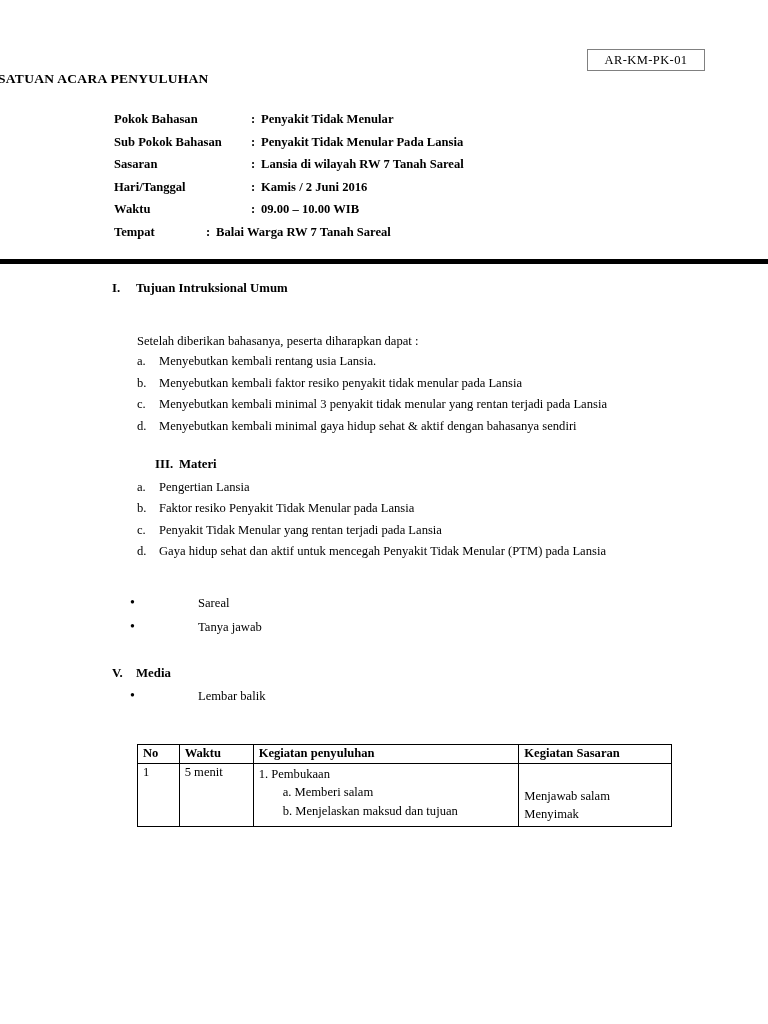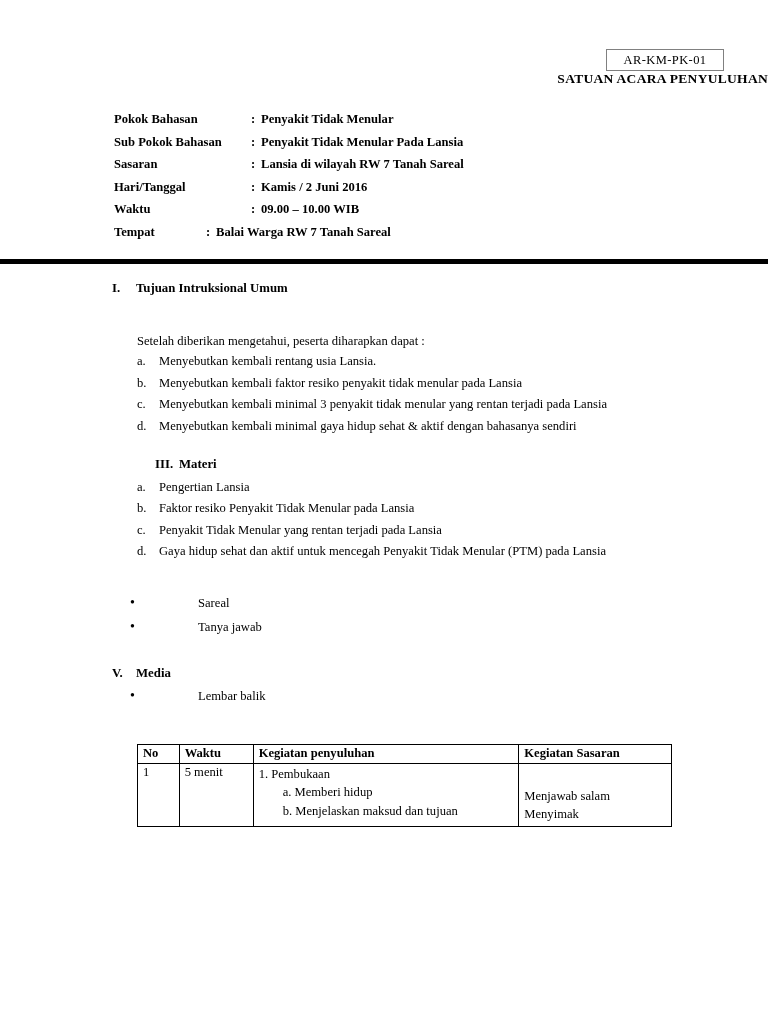--- a/index.html
+++ b/index.html
@@ -19,7 +19,7 @@
   
   .doc-code-box {
     position: absolute;
-    left: 606px;
+    left: 587px;
     top: 49px;
     width: 118px;
     height: 22px;

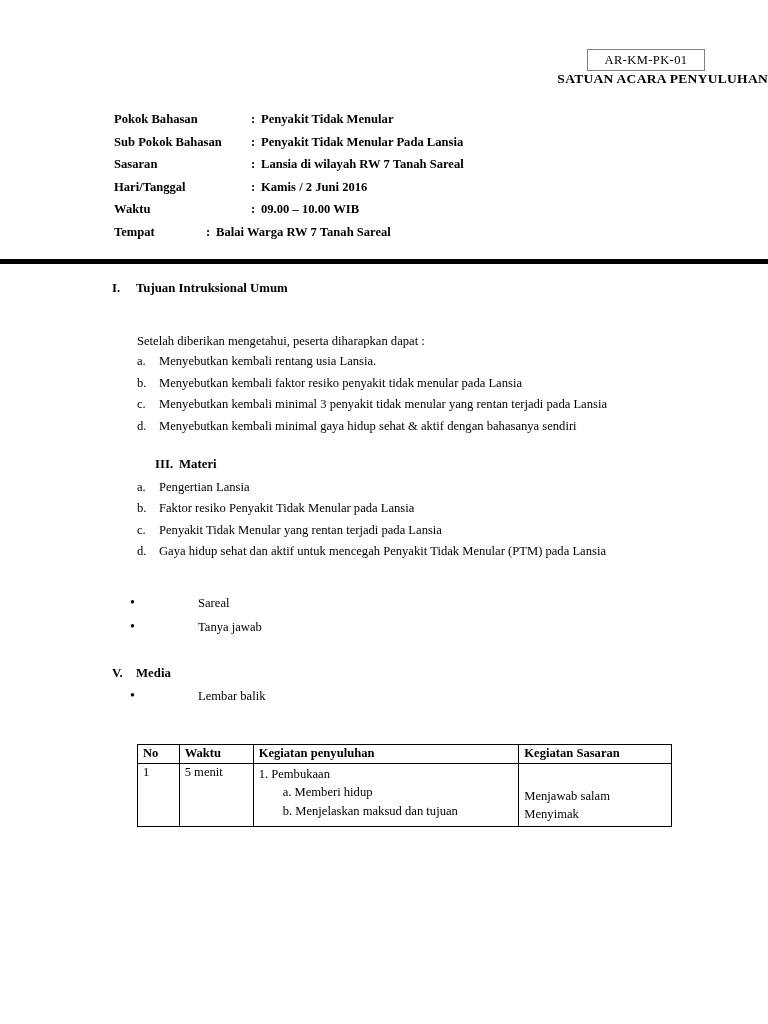--- a/index.html
+++ b/index.html
@@ -38,7 +38,7 @@
     left: 0;
     top: 71px;
     width: 768px;
-    text-align: right;
+    text-align: left;
     font-weight: bold;
     font-size: 13.5px;
     letter-spacing: 0.3px;

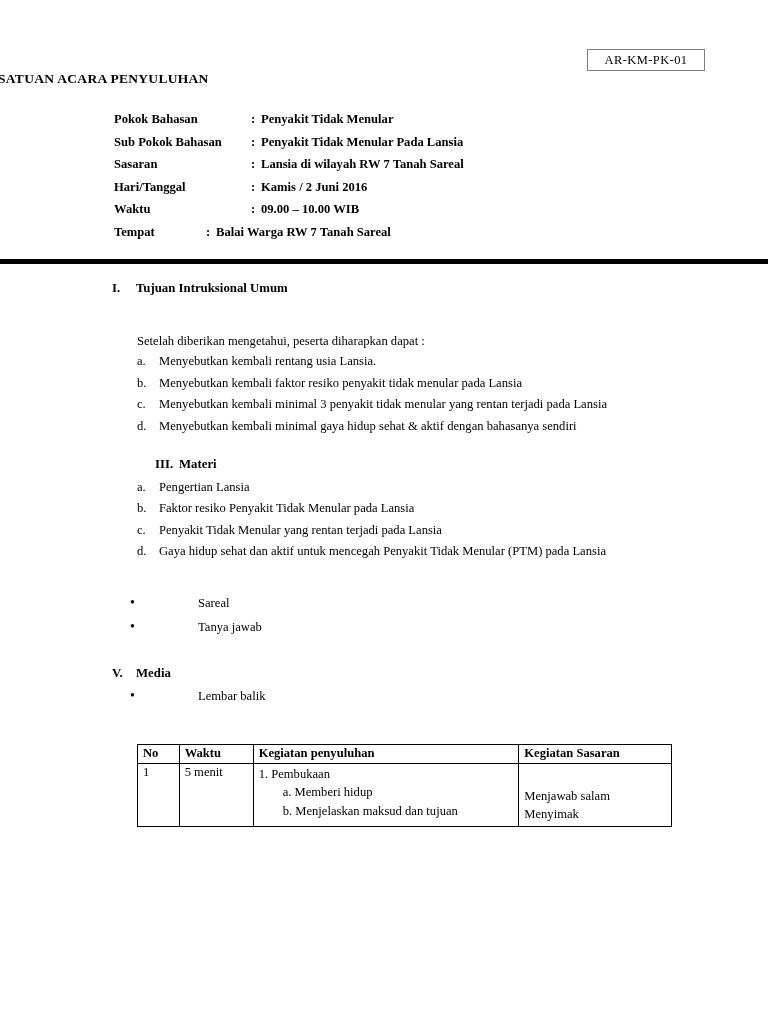--- a/index.html
+++ b/index.html
@@ -257,7 +257,7 @@
 
   <div class="section">
     <div class="gap-xs"></div>
-    <div class="para">Setelah diberikan mengetahui, peserta diharapkan dapat :</div>
+    <div class="para">Setelah diberikan bahasanya, peserta diharapkan dapat :</div>
     <ul class="alist">
       <li>
         <span class="mark">a.</span>

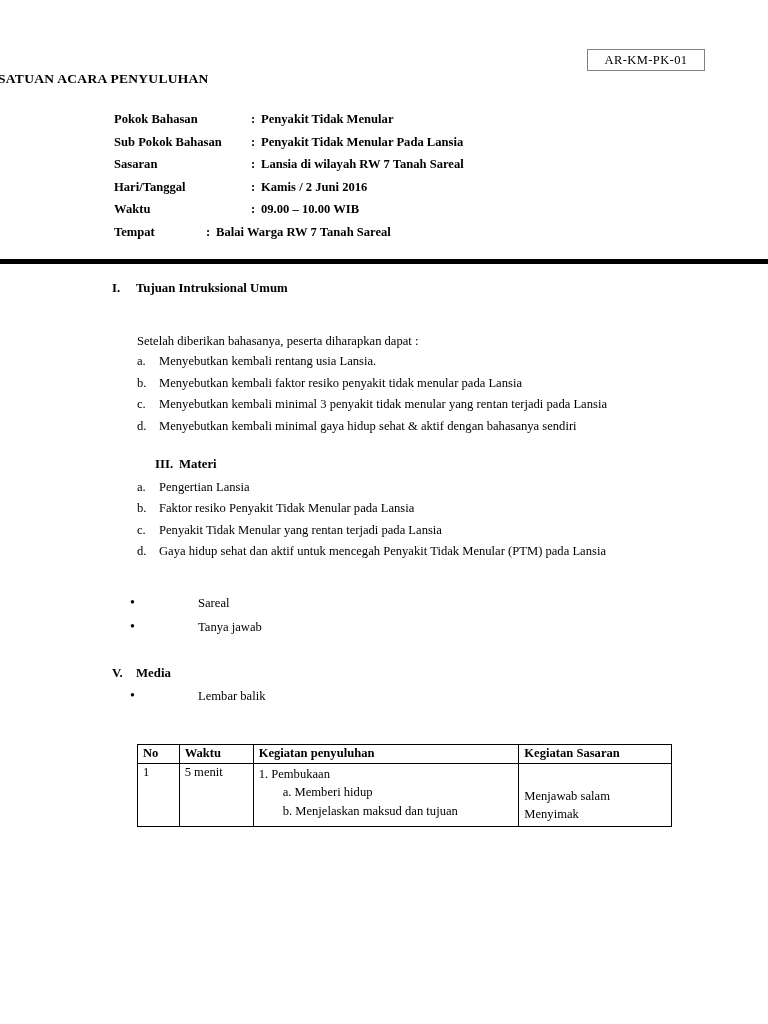--- a/index.html
+++ b/index.html
@@ -357,7 +357,7 @@
             <td class="col-waktu">5 menit</td>
             <td class="col-keg">
               <div class="cellline">1. Pembukaan</div>
-              <div class="cellline indent">a. Memberi hidup</div>
+              <div class="cellline indent">a. Memberi salam</div>
               <div class="cellline indent">b. Menjelaskan maksud dan tujuan</div>
             </td>
             <td class="col-sas">

